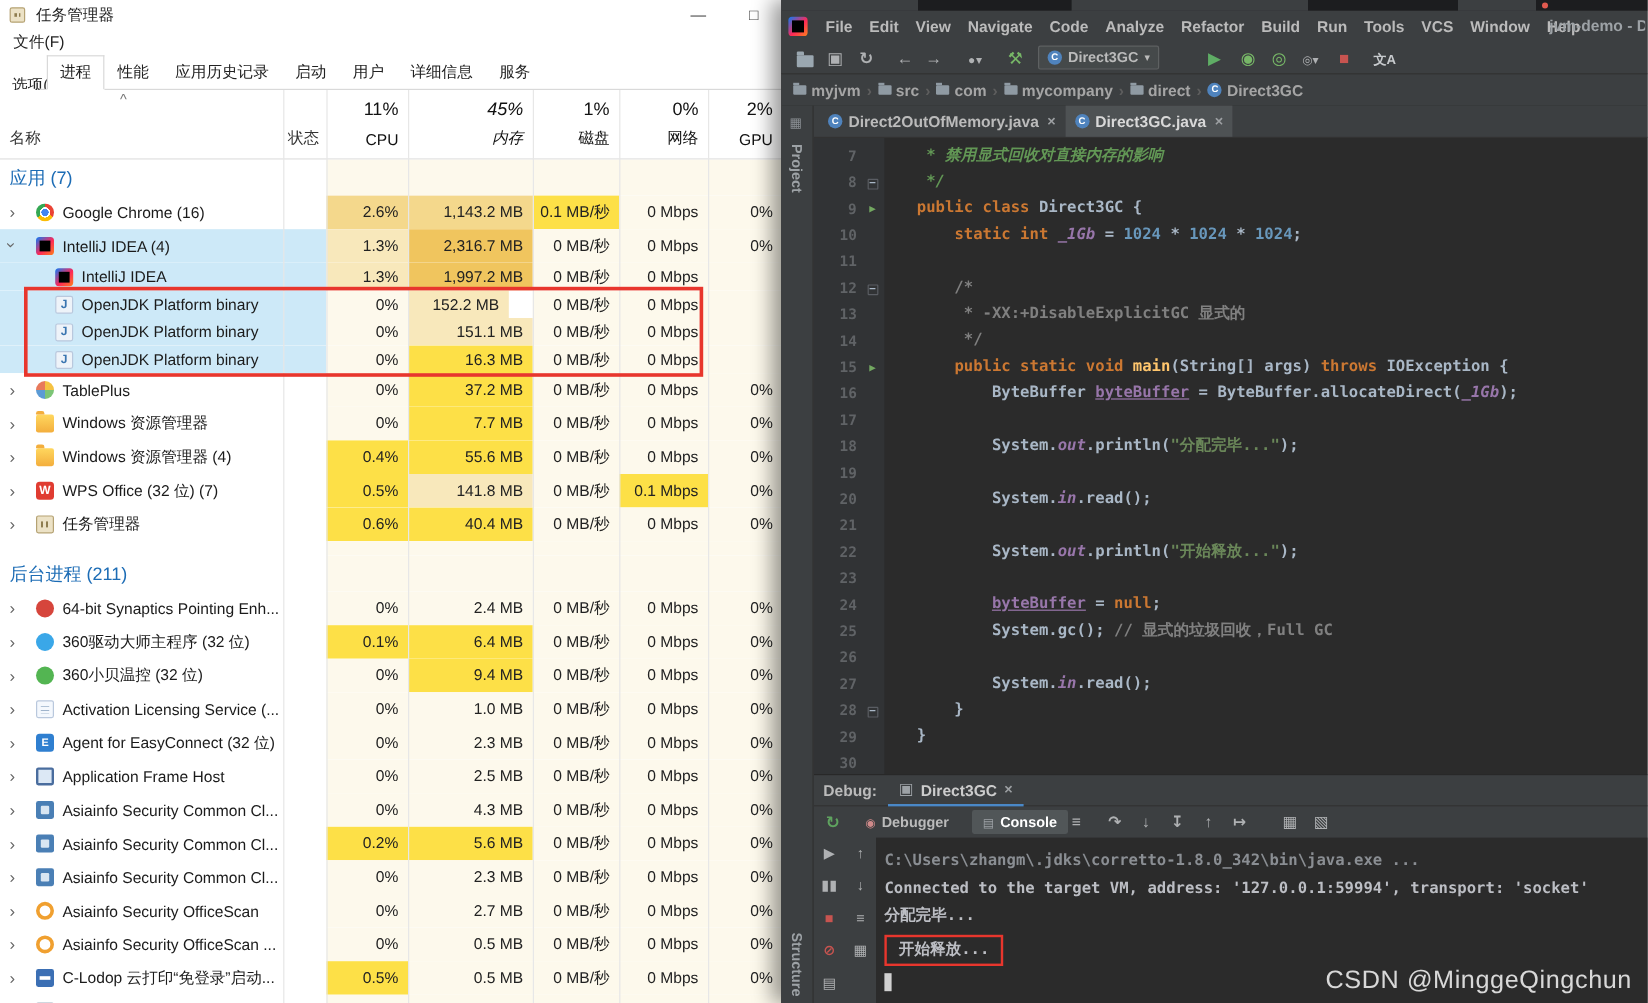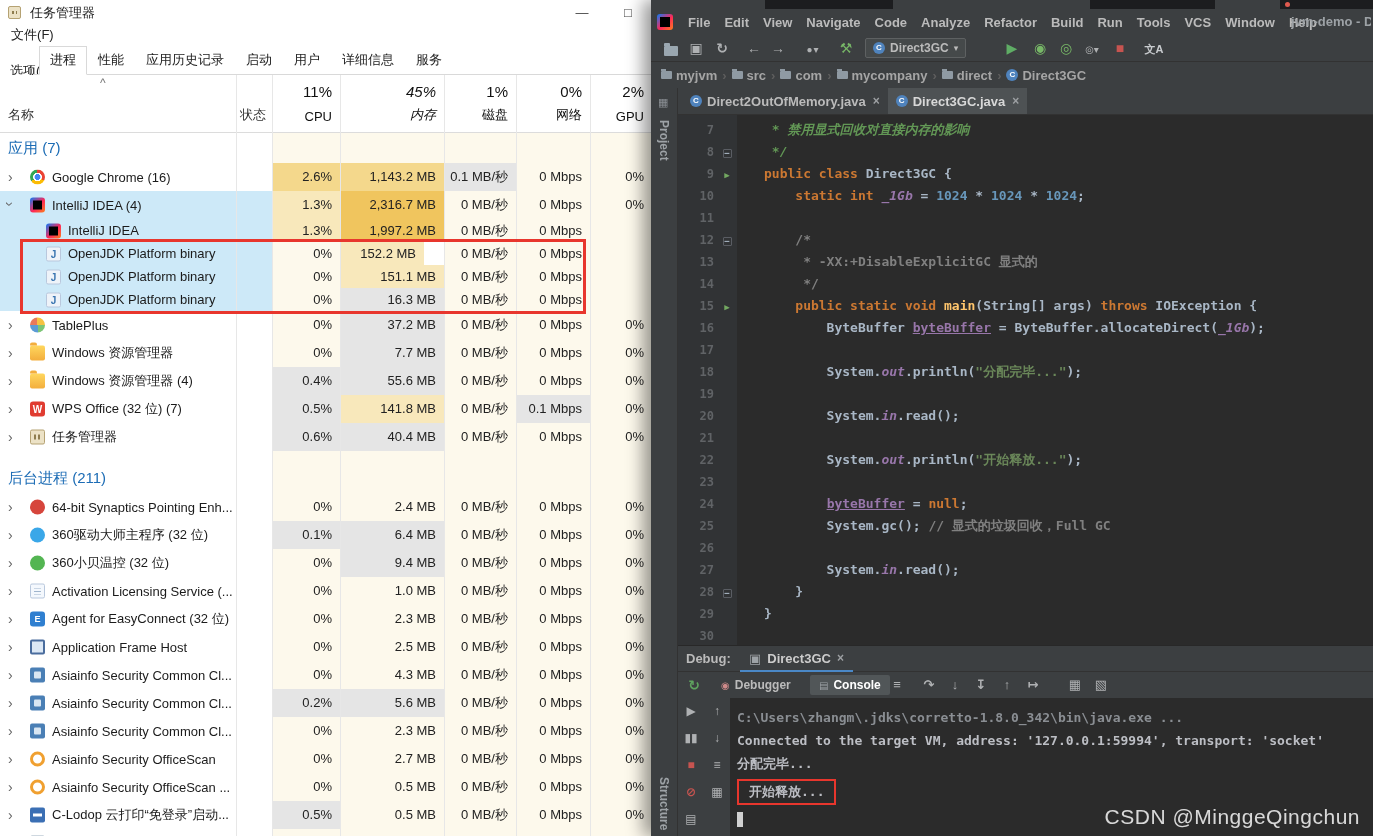--- a/index.html
+++ b/index.html
@@ -43,7 +43,7 @@
   .nm-text { position:absolute; left:52px; top:0; bottom:0; display:flex; align-items:center; font-size:13px; color:#1b1b1b; white-space:nowrap; }
   .nm-text.child { left:68px; }
   .cell { position:absolute; top:0; bottom:0; text-align:right; padding-right:8px; font-size:13px; color:#222; white-space:nowrap; }
-  .h0{background:#fdf9ec}.h1{background:#e5e5e5}.h2{background:#f8e8bb}.h3{background:#f4d88c}.h4{background:#f0c55e}
+  .h0{background:#fdf9ec}.h1{background:#fde047}.h2{background:#f8e8bb}.h3{background:#f4d88c}.h4{background:#f0c55e}
   .tm-redbox { position:absolute; left:20px; width:566px; border:3px solid var(--annot,#e8362d); z-index:6; pointer-events:none; }
 
   

